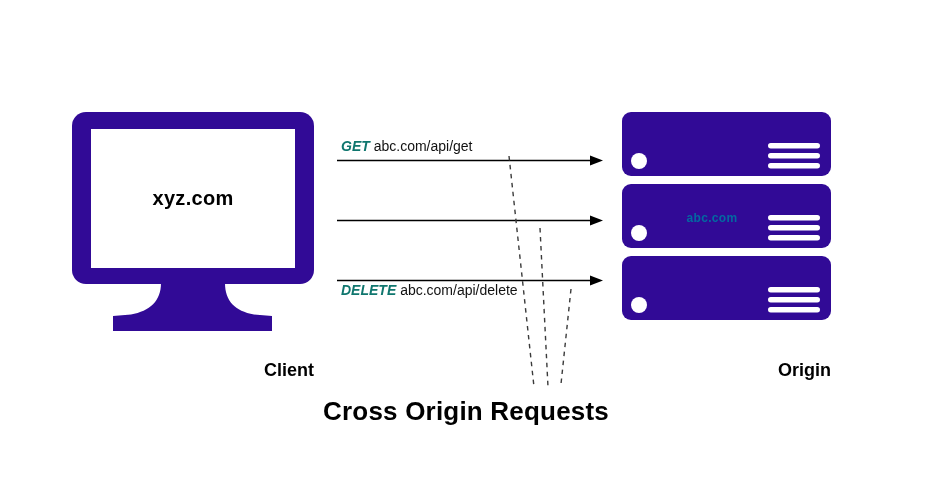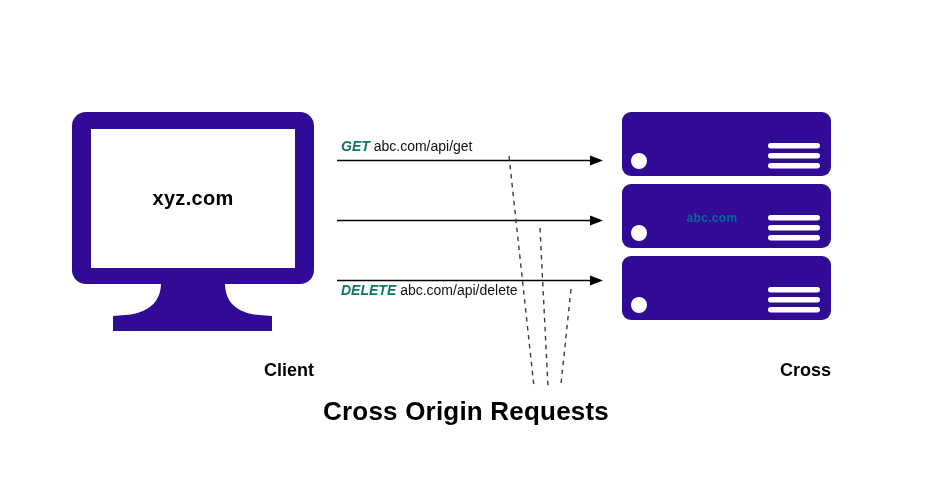--- a/index.html
+++ b/index.html
@@ -101,7 +101,7 @@
 
   <div class="overlay caption client">Client</div>
 
-  <div class="overlay caption server">Cross</div>
+  <div class="overlay caption server">Origin</div>
 
   <div class="overlay req-label r0">
     <b>GET</b>

